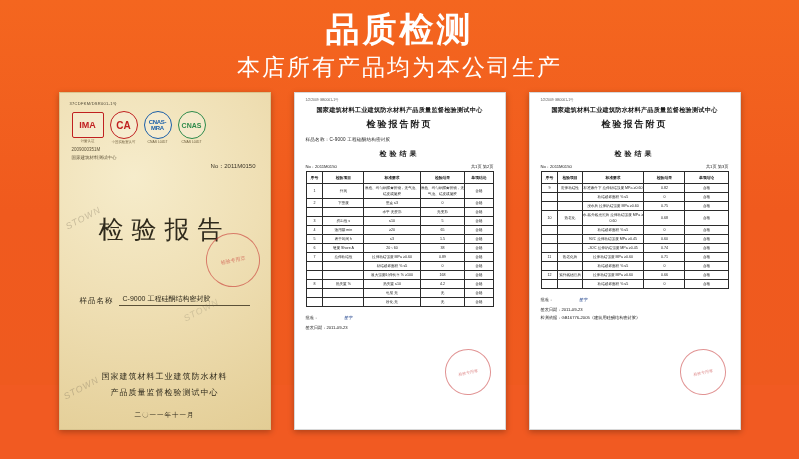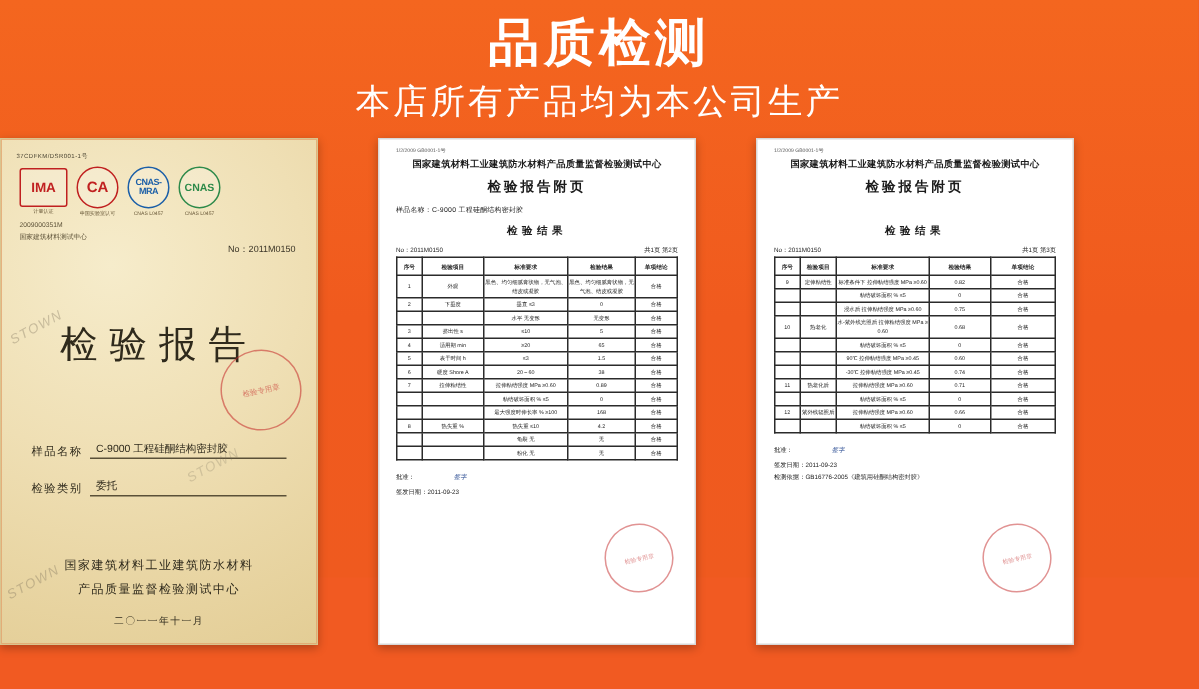--- a/index.html
+++ b/index.html
@@ -48,7 +48,8 @@
     width: 799px;
     height: 350px;
     display: flex;
-    gap: 40px;
+    justify-content: center;
+    gap: 23px;
   }
   .cert {
     position: relative;

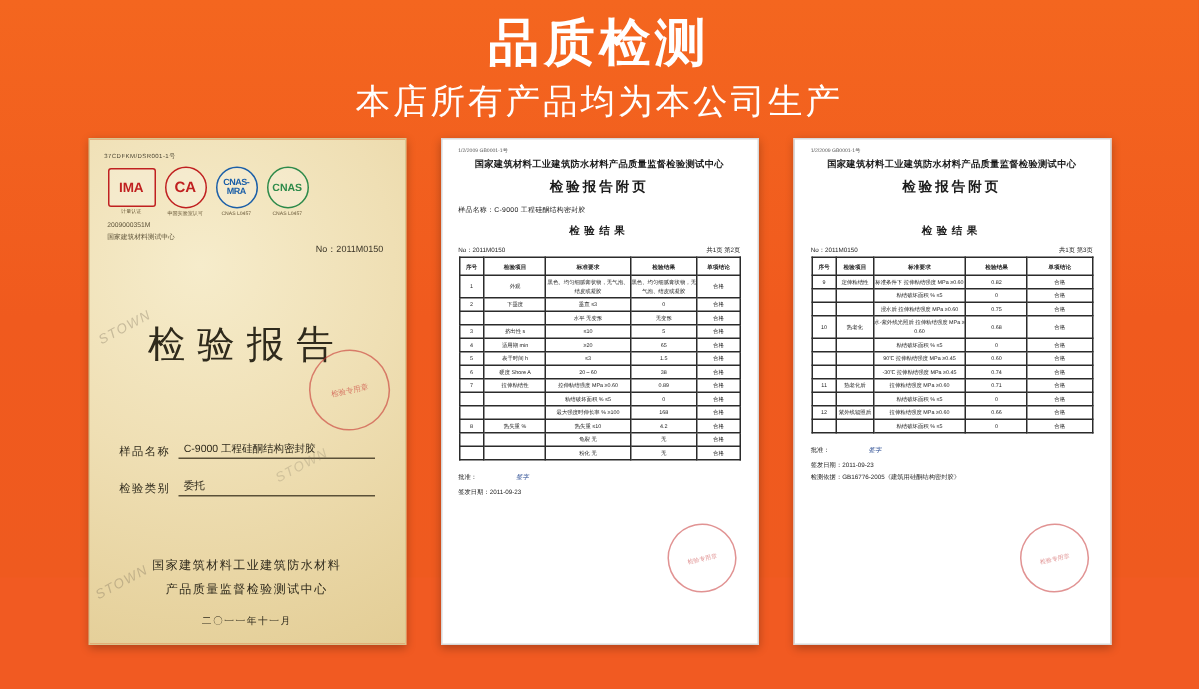--- a/index.html
+++ b/index.html
@@ -338,10 +338,6 @@
           <span class="lbl">样品名称</span>
           <span class="val">C-9000 工程硅酮结构密封胶</span>
         </div>
-        <div class="c1-field">
-          <span class="lbl">检验类别</span>
-          <span class="val">委托</span>
-        </div>
       </div>
 
       <div class="stamp s1">检验专用章</div>

